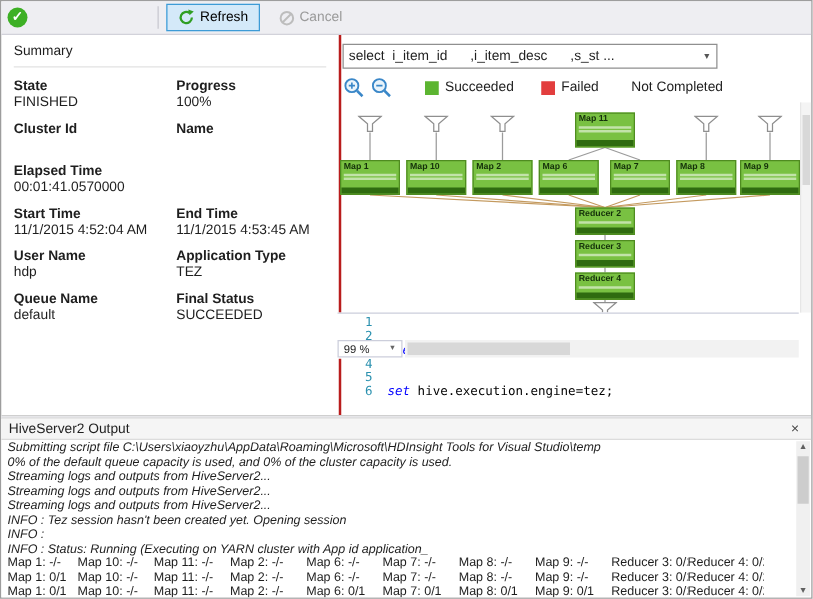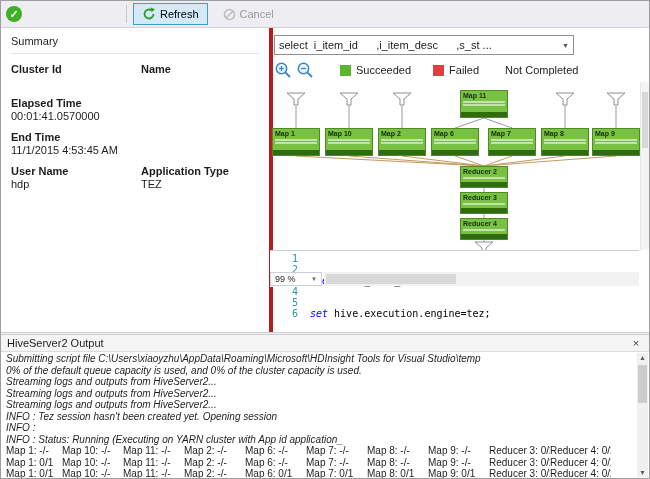--- a/index.html
+++ b/index.html
@@ -21,7 +21,7 @@
 
   
   .summary { position:absolute; left:0; top:27px; width:272px; height:304px;
-             border-right:4px solid #b91c1c; padding:7px 10px; overflow:hidden; }
+             border-right:2px solid #b91c1c; padding:7px 10px; overflow:hidden; }
   .sum-title { color:#1e1e1e; padding-bottom:6px; border-bottom:1px solid #e2e2e2; margin-bottom:9px; }
   .srow { display:grid; grid-template-columns:130px 1fr; margin-bottom:8px; }
   .slabel { font-weight:bold; line-height:13px; white-space:nowrap; }

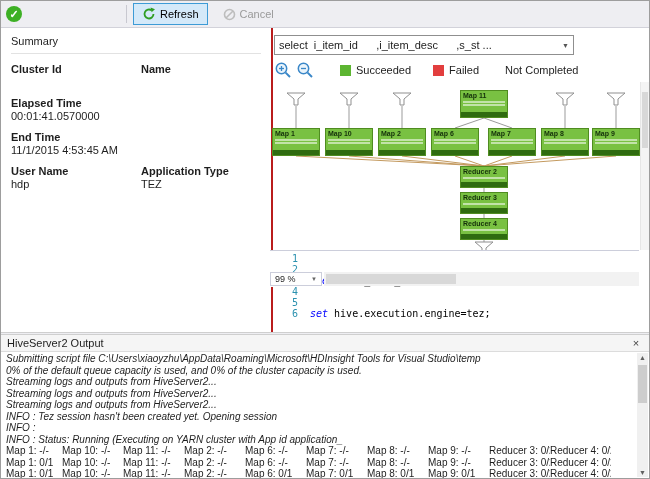--- a/index.html
+++ b/index.html
@@ -114,6 +114,16 @@
     <div class="sum-title">Summary</div>
     <div>
 
+        <div class="srow">
+          <div>
+            <div class="slabel">State</div>
+            <div class="svalue">FINISHED</div>
+          </div>
+          <div>
+            <div class="slabel">Progress</div>
+            <div class="svalue">100%</div>
+          </div>
+        </div>
 
         <div class="srow">
           <div>

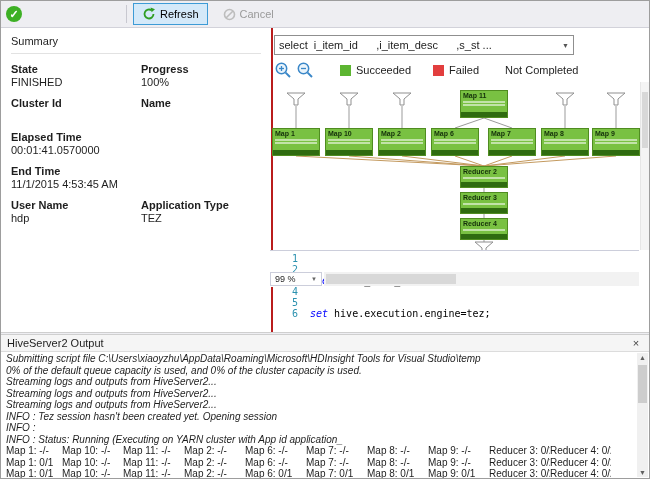--- a/index.html
+++ b/index.html
@@ -149,6 +149,10 @@
 
         <div class="srow">
           <div>
+            <div class="slabel">Start Time</div>
+            <div class="svalue">11/1/2015 4:52:04 AM</div>
+          </div>
+          <div>
             <div class="slabel">End Time</div>
             <div class="svalue">11/1/2015 4:53:45 AM</div>
           </div>

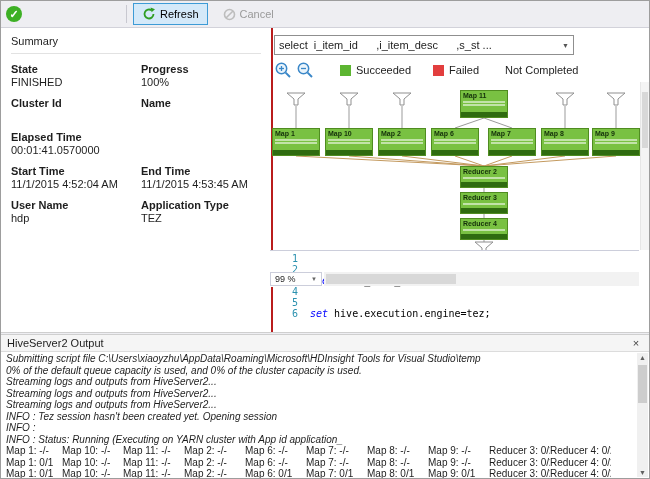--- a/index.html
+++ b/index.html
@@ -169,6 +169,16 @@
           </div>
         </div>
 
+        <div class="srow">
+          <div>
+            <div class="slabel">Queue Name</div>
+            <div class="svalue">default</div>
+          </div>
+          <div>
+            <div class="slabel">Final Status</div>
+            <div class="svalue">SUCCEEDED</div>
+          </div>
+        </div>
       </div>
   </div>
 

